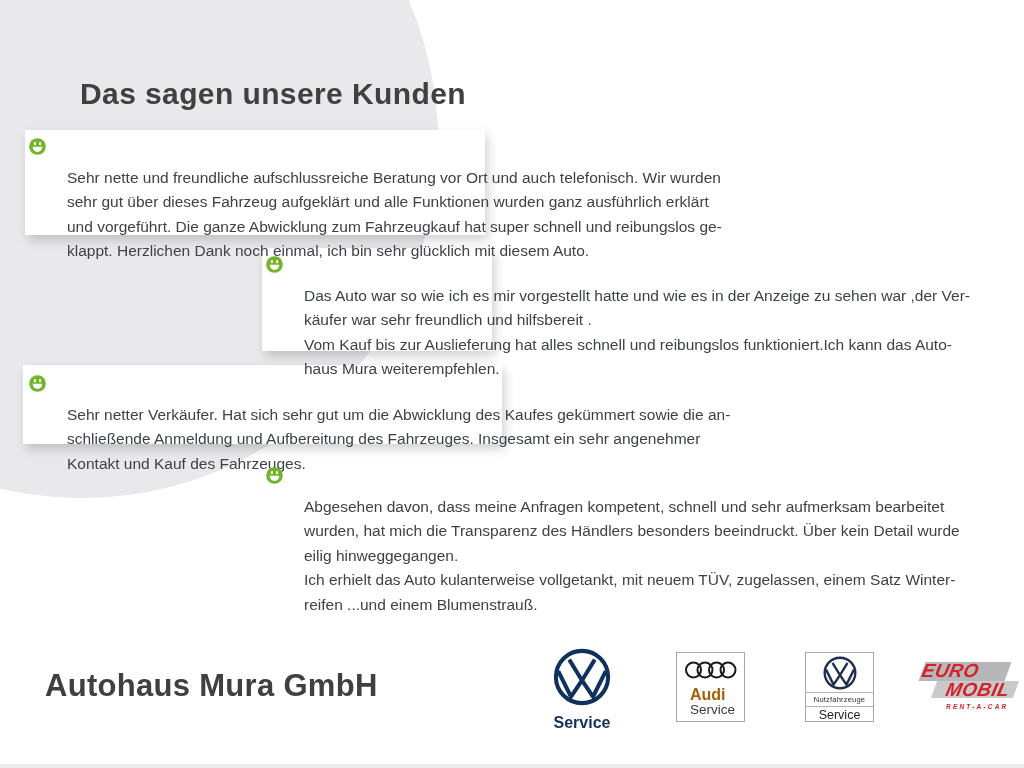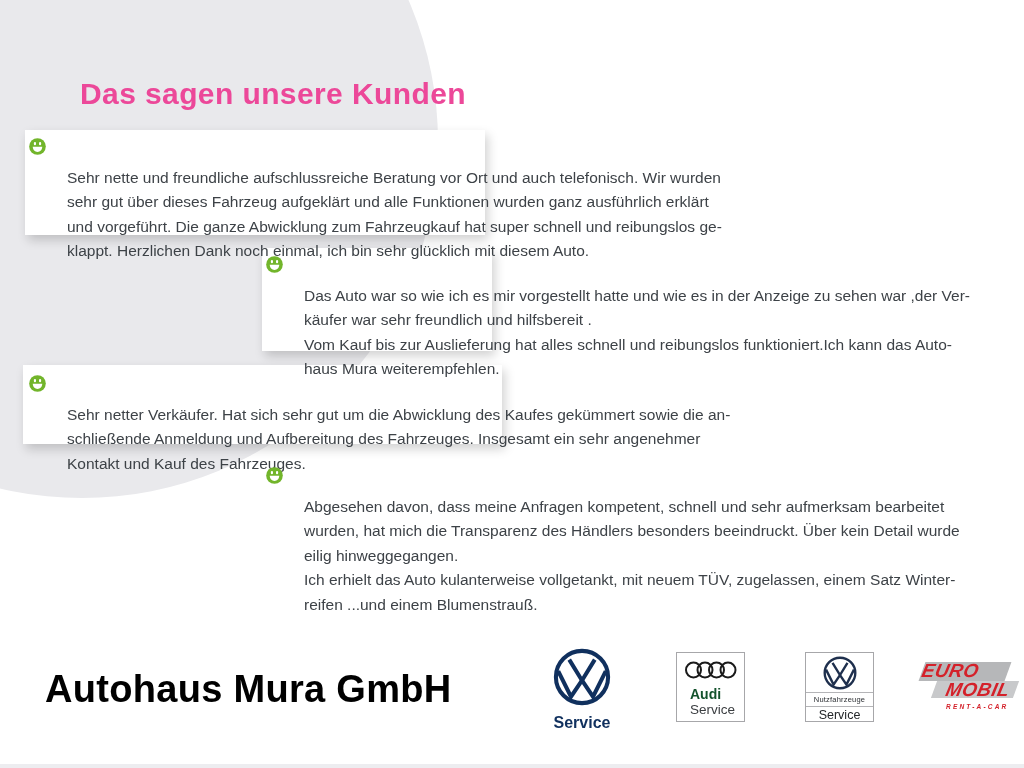--- a/index.html
+++ b/index.html
@@ -19,7 +19,7 @@
   }
   .page-title{
     position:absolute;left:80px;top:57px;z-index:3;
-    font-size:30px;font-weight:700;color:#ec4899;letter-spacing:.4px;
+    font-size:30px;font-weight:700;color:#404040;letter-spacing:.4px;
   }
   
   .panel{

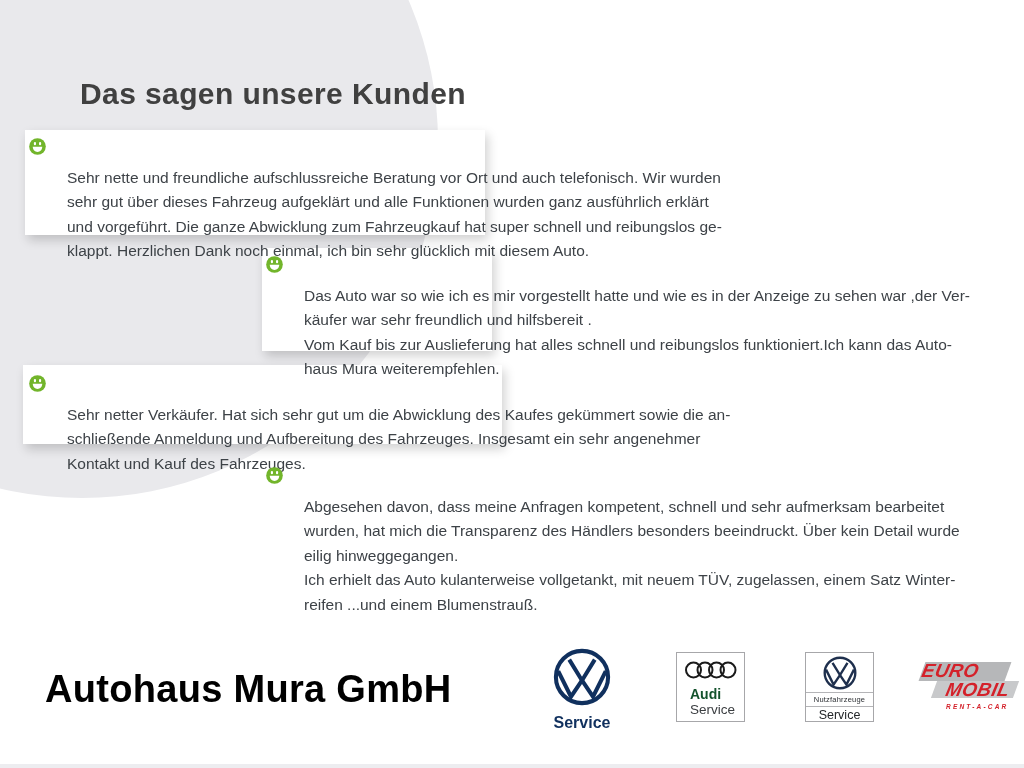--- a/index.html
+++ b/index.html
@@ -45,7 +45,7 @@
   
   .company-name{
     position:absolute;left:45px;top:668px;z-index:3;
-    font-size:38px;font-weight:700;color:#000000;letter-spacing:.3px;
+    font-size:31px;font-weight:700;color:#404040;letter-spacing:.3px;
   }
   .logo{position:absolute;z-index:3;}
   

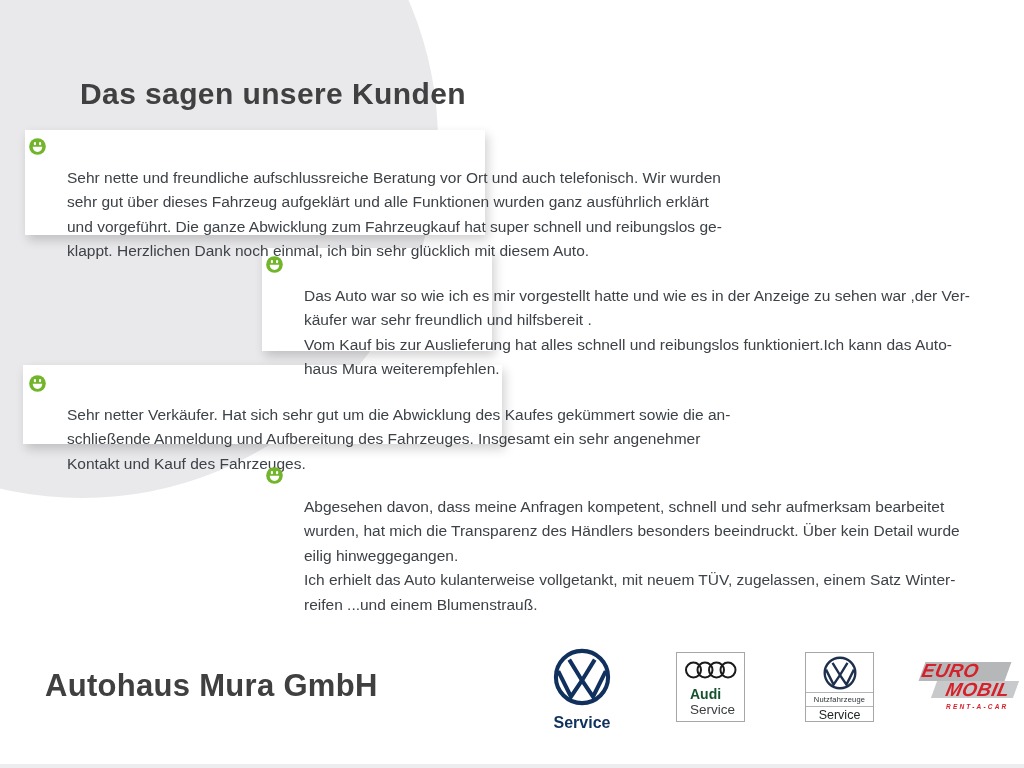--- a/index.html
+++ b/index.html
@@ -61,7 +61,7 @@
   .audi-rings{position:absolute;left:7px;top:6px;}
   .audi-brand{
     position:absolute;left:13px;top:33px;
-    font-size:14px;font-weight:700;color:#14532d;
+    font-size:16px;font-weight:700;color:#a16207;
   }
   .audi-label{
     position:absolute;left:13px;top:49px;

